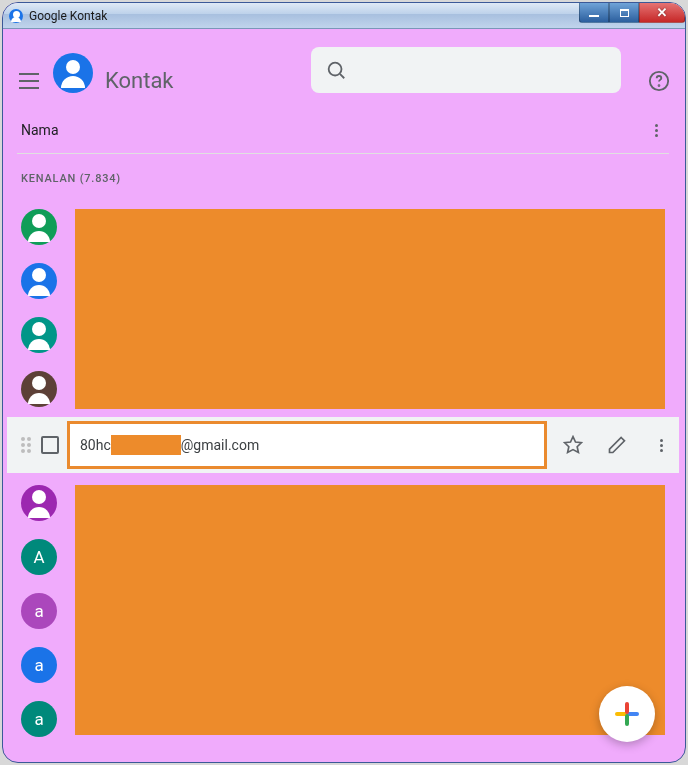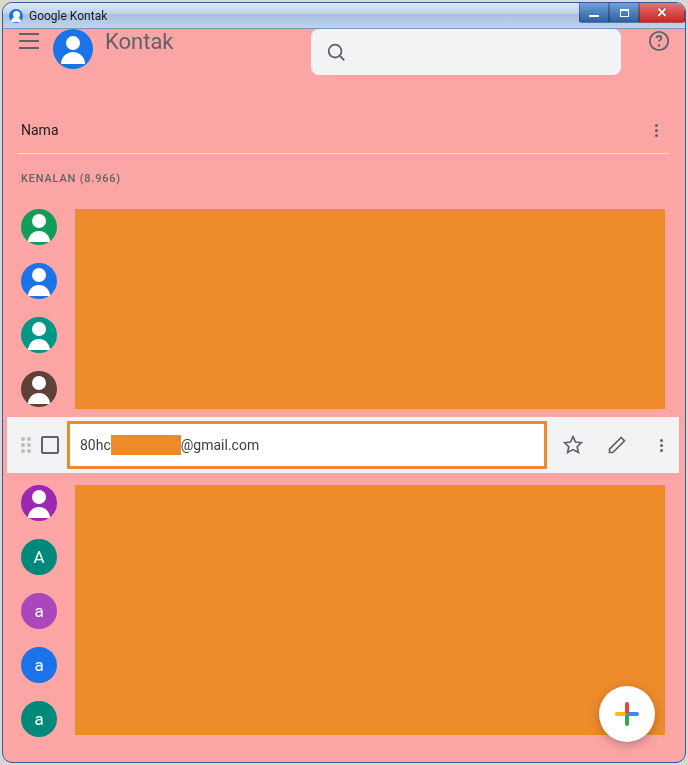--- a/index.html
+++ b/index.html
@@ -14,9 +14,9 @@
     width: 684px;
     height: 761px;
     margin: 2px;
-    background: #fca5a5;
+    background: #f0abfc;
     border: 1px solid #3b5998;
-    border-radius: 10px;
+    border-radius: 16px;
     overflow: hidden;
     position: relative;
     display: flex;

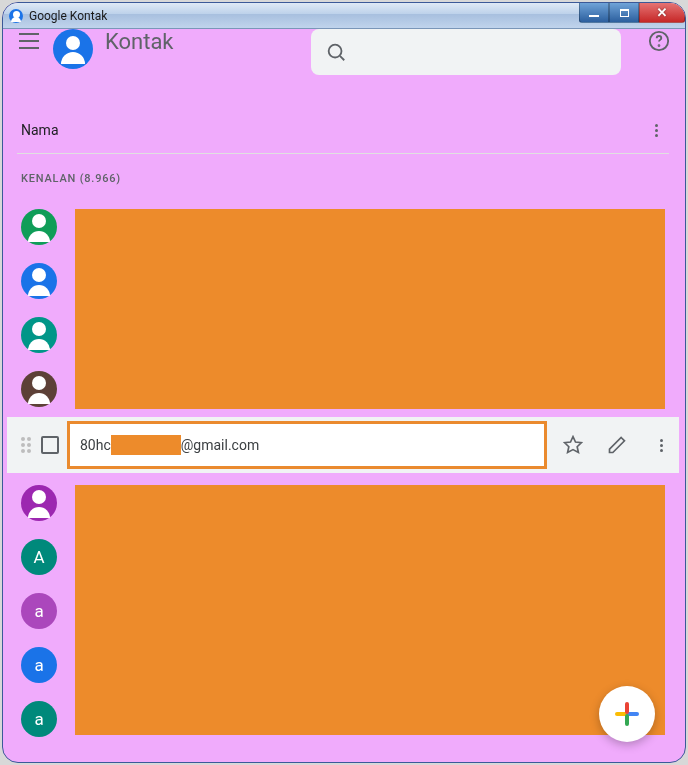--- a/index.html
+++ b/index.html
@@ -91,7 +91,7 @@
   .app-header {
     height: 64px;
     display:flex;
-    align-items:flex-start;
+    align-items:flex-end;
     padding: 0 14px;
     gap: 12px;
   }

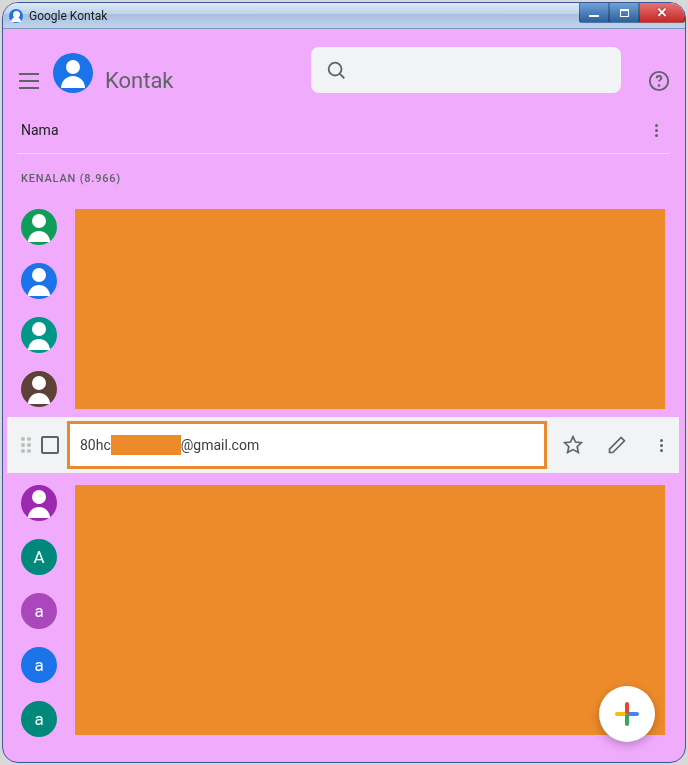--- a/index.html
+++ b/index.html
@@ -349,7 +349,7 @@
       </div>
       <div class="divider"></div>
 
-      <div class="section-label">KENALAN (8.966)</div>
+      <div class="section-label">KENALAN (7.834)</div>
 
       <div class="contacts-list">
 

